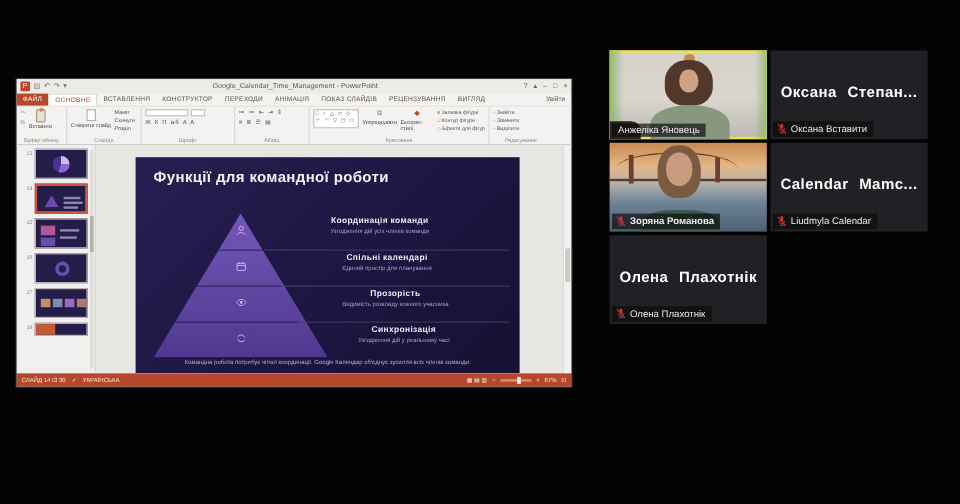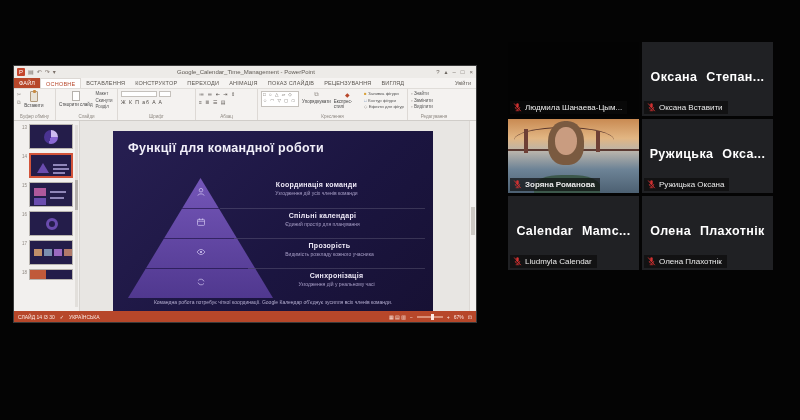--- a/index.html
+++ b/index.html
@@ -367,6 +367,18 @@
 
   <div class="grid">
 
+    <div class="tile active v-anz">
+      <span class="greenL"></span>
+      <span class="greenR"></span>
+      <span class="clip"></span>
+      <span class="hair"></span>
+      <span class="face"></span>
+      <span class="bodyx"></span>
+      <span class="corner"></span>
+      <div class="nlabel nomic">
+        <span>Анжеліка Яновець</span>
+      </div>
+    </div>
 
 
     <div class="tile blackvid">

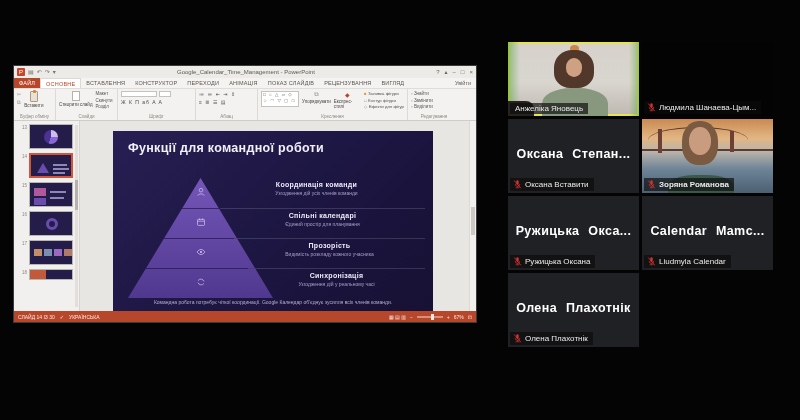--- a/index.html
+++ b/index.html
@@ -381,14 +381,6 @@
     </div>
 
 
-    <div class="tile blackvid">
-      <div class="nlabel">
-        <svg class="mic-svg" width="9" height="11" viewBox="0 0 12 13">
-            <use href="#micmuted"></use>
-          </svg>
-        <span>Людмила Шанаева-Цым...</span>
-      </div>
-    </div>
 
     <div class="tile">
       <div class="bigname">Оксана Степан...</div>

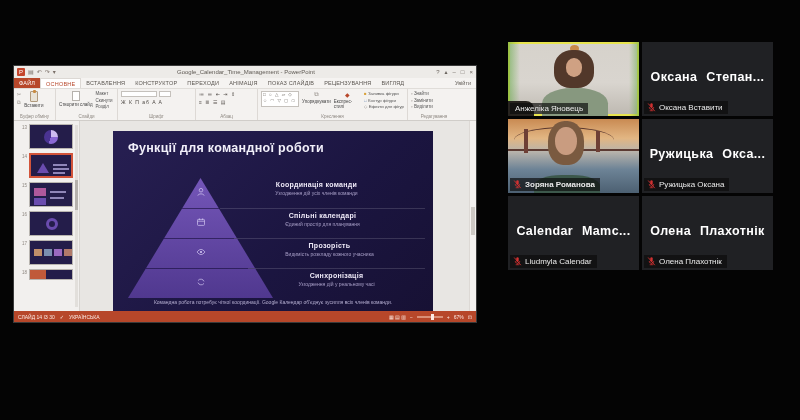--- a/index.html
+++ b/index.html
@@ -408,15 +408,6 @@
       </div>
     </div>
 
-    <div class="tile">
-      <div class="bigname">Ружицька Окса...</div>
-      <div class="nlabel">
-        <svg class="mic-svg" width="9" height="11" viewBox="0 0 12 13">
-            <use href="#micmuted"></use>
-          </svg>
-        <span>Ружицька Оксана</span>
-      </div>
-    </div>
 
     <div class="tile">
       <div class="bigname">Calendar Mamc...</div>

